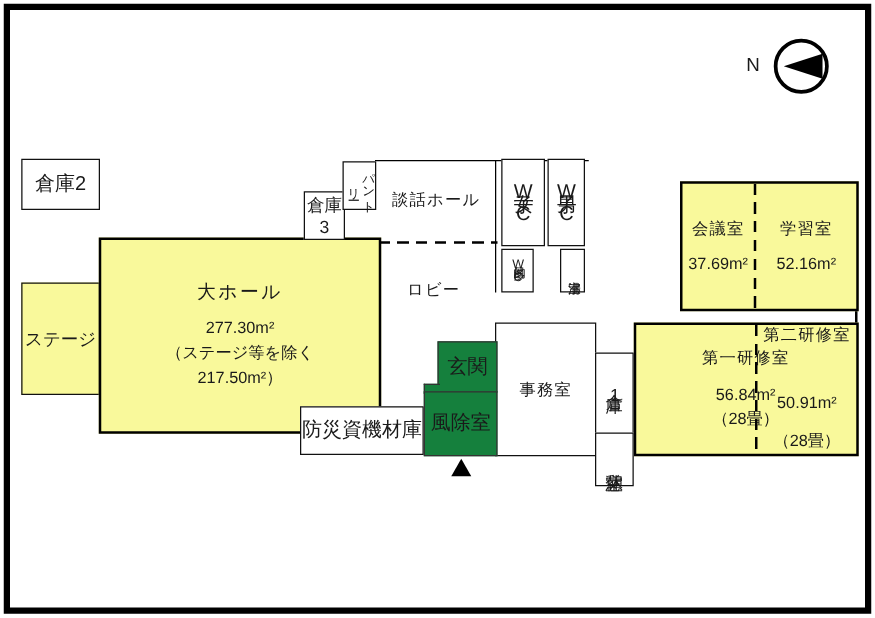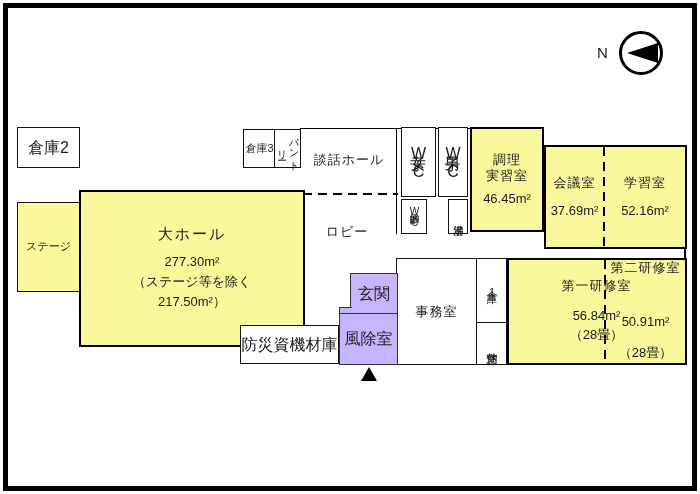--- a/index.html
+++ b/index.html
@@ -16,7 +16,7 @@
   .gray{background:#c4b5fd;border-color:#333;}
   .thick{border-width:2px;border-color:#000;}
   .fs10{font-size:10px;}
-  .fs11{font-size:11px;}
+  .fs11{font-size:14px;margin-top:24px;}
   .fs12{font-size:16px;}
   .fs13{font-size:13px;}
   .vtext{writing-mode:vertical-rl;text-orientation:upright;letter-spacing:1px;}

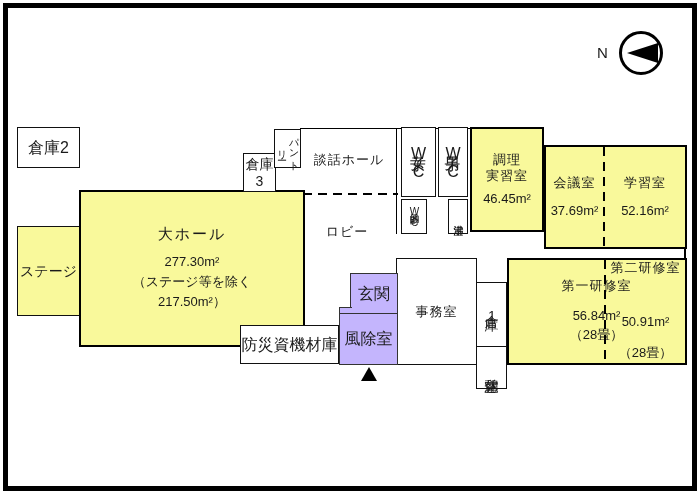--- a/index.html
+++ b/index.html
@@ -100,12 +100,6 @@
     <span class="vwrap" style="font-size:10px;">湯沸室</span>
   </div>
 
-  <div class="room yellow thick col" style="left:470px;top:127px;width:74px;height:105px;">
-    <div class="rm-name">調理</div>
-    <div class="rm-name">実習室</div>
-    <div class="gap8"></div>
-    <div class="rm-area">46.45m²</div>
-  </div>
 
   <div class="room yellow thick" style="left:544px;top:145px;width:143px;height:104px;padding:0;">
     <div class="col" style="position:absolute;left:0;top:0;width:57px;height:100%;">

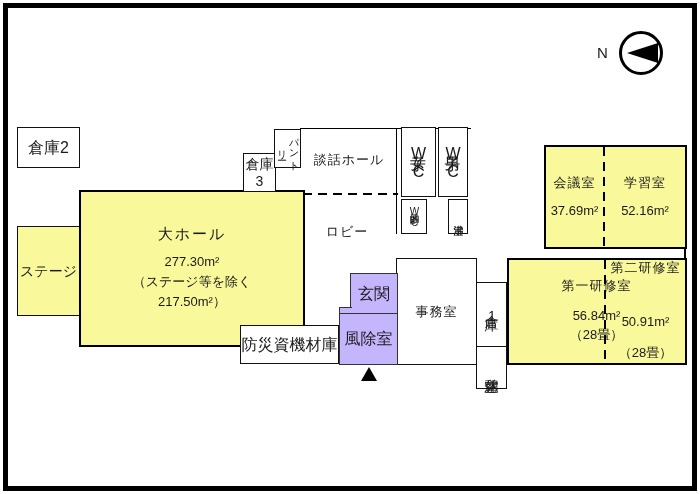--- a/index.html
+++ b/index.html
@@ -13,7 +13,7 @@
     display:flex;align-items:center;justify-content:center;text-align:center;
     background:#fff;line-height:1.2;}
   .yellow{background:#f9f99b;}
-  .gray{background:#c4b5fd;border-color:#333;}
+  .gray{background:#15803d;border-color:#333;}
   .thick{border-width:2px;border-color:#000;}
   .fs10{font-size:10px;}
   .fs11{font-size:14px;margin-top:24px;}

